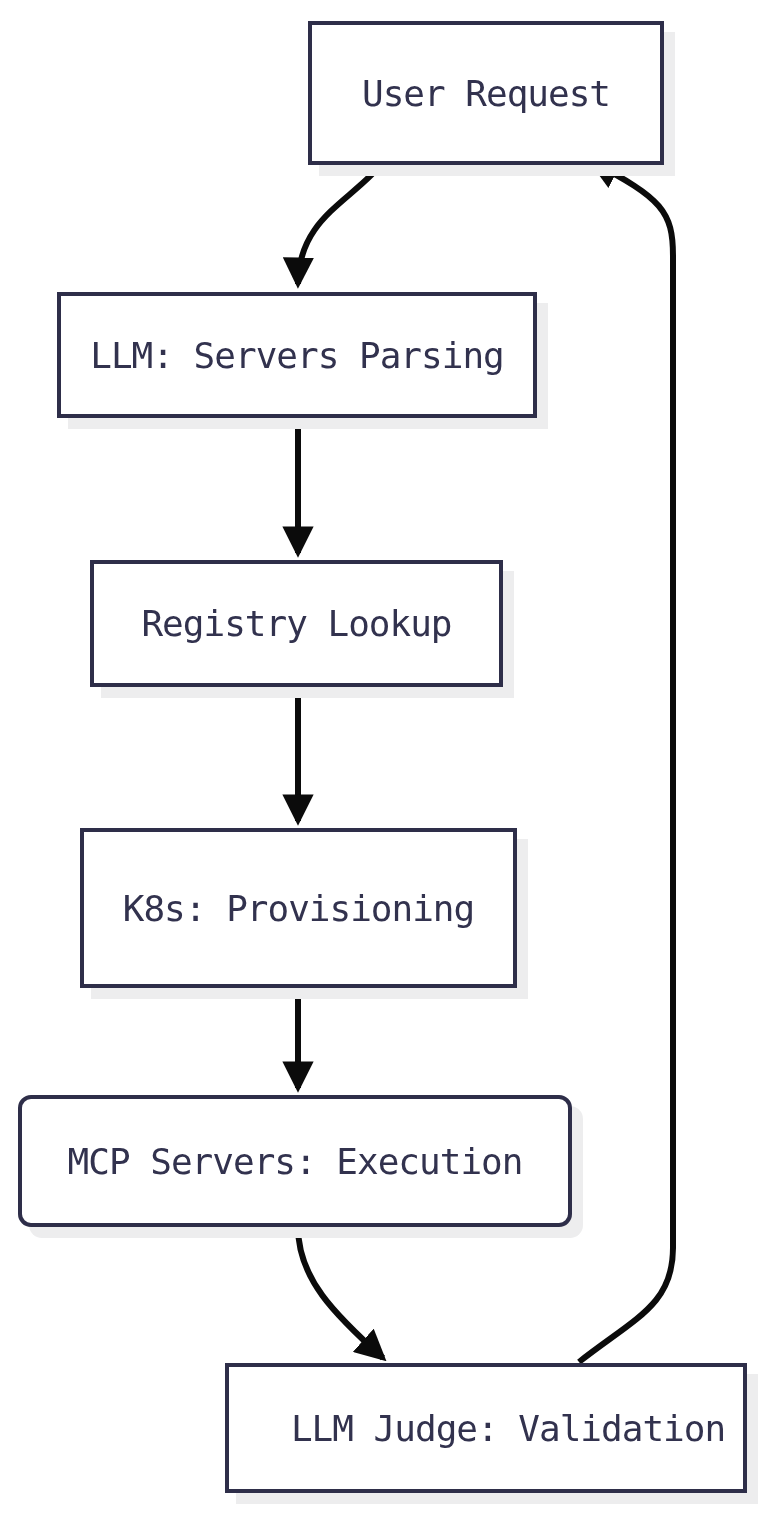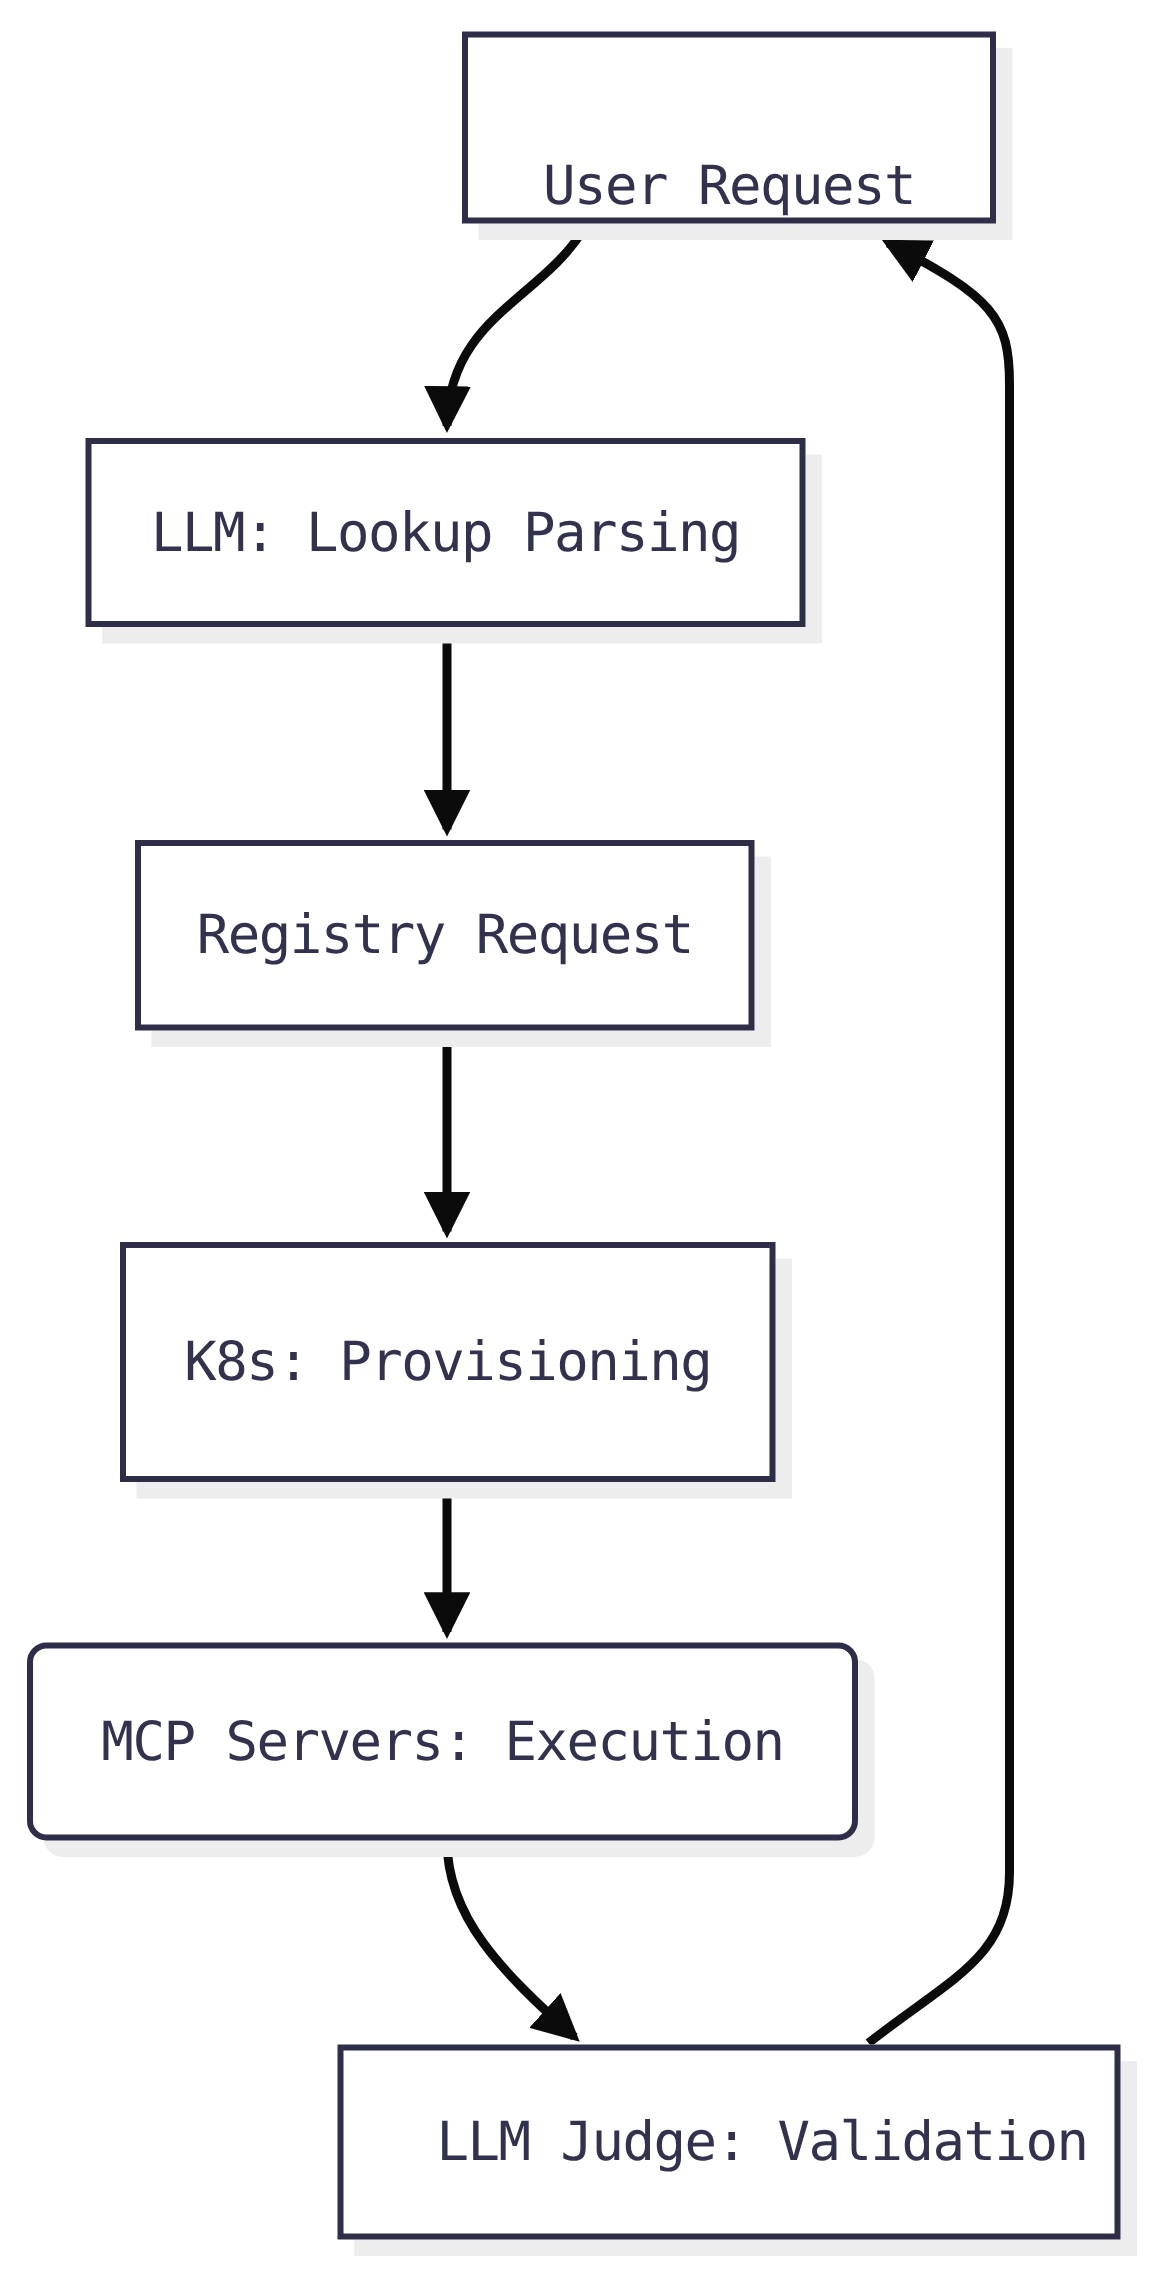--- a/index.html
+++ b/index.html
@@ -40,7 +40,7 @@
     letter-spacing: -1px;
     white-space: nowrap;
   }
-  .n1 { left: 308px; top: 21px;   width: 356px; height: 128px; align-items: flex-end; }
+  .n1 { left: 308px; top: 21px;   width: 356px; height: 144px; }
   .n2 { left: 57px;  top: 292px;  width: 480px; height: 126px; }
   .n3 { left: 90px;  top: 560px;  width: 413px; height: 127px; }
   .n4 { left: 80px;  top: 828px;  width: 437px; height: 160px; }

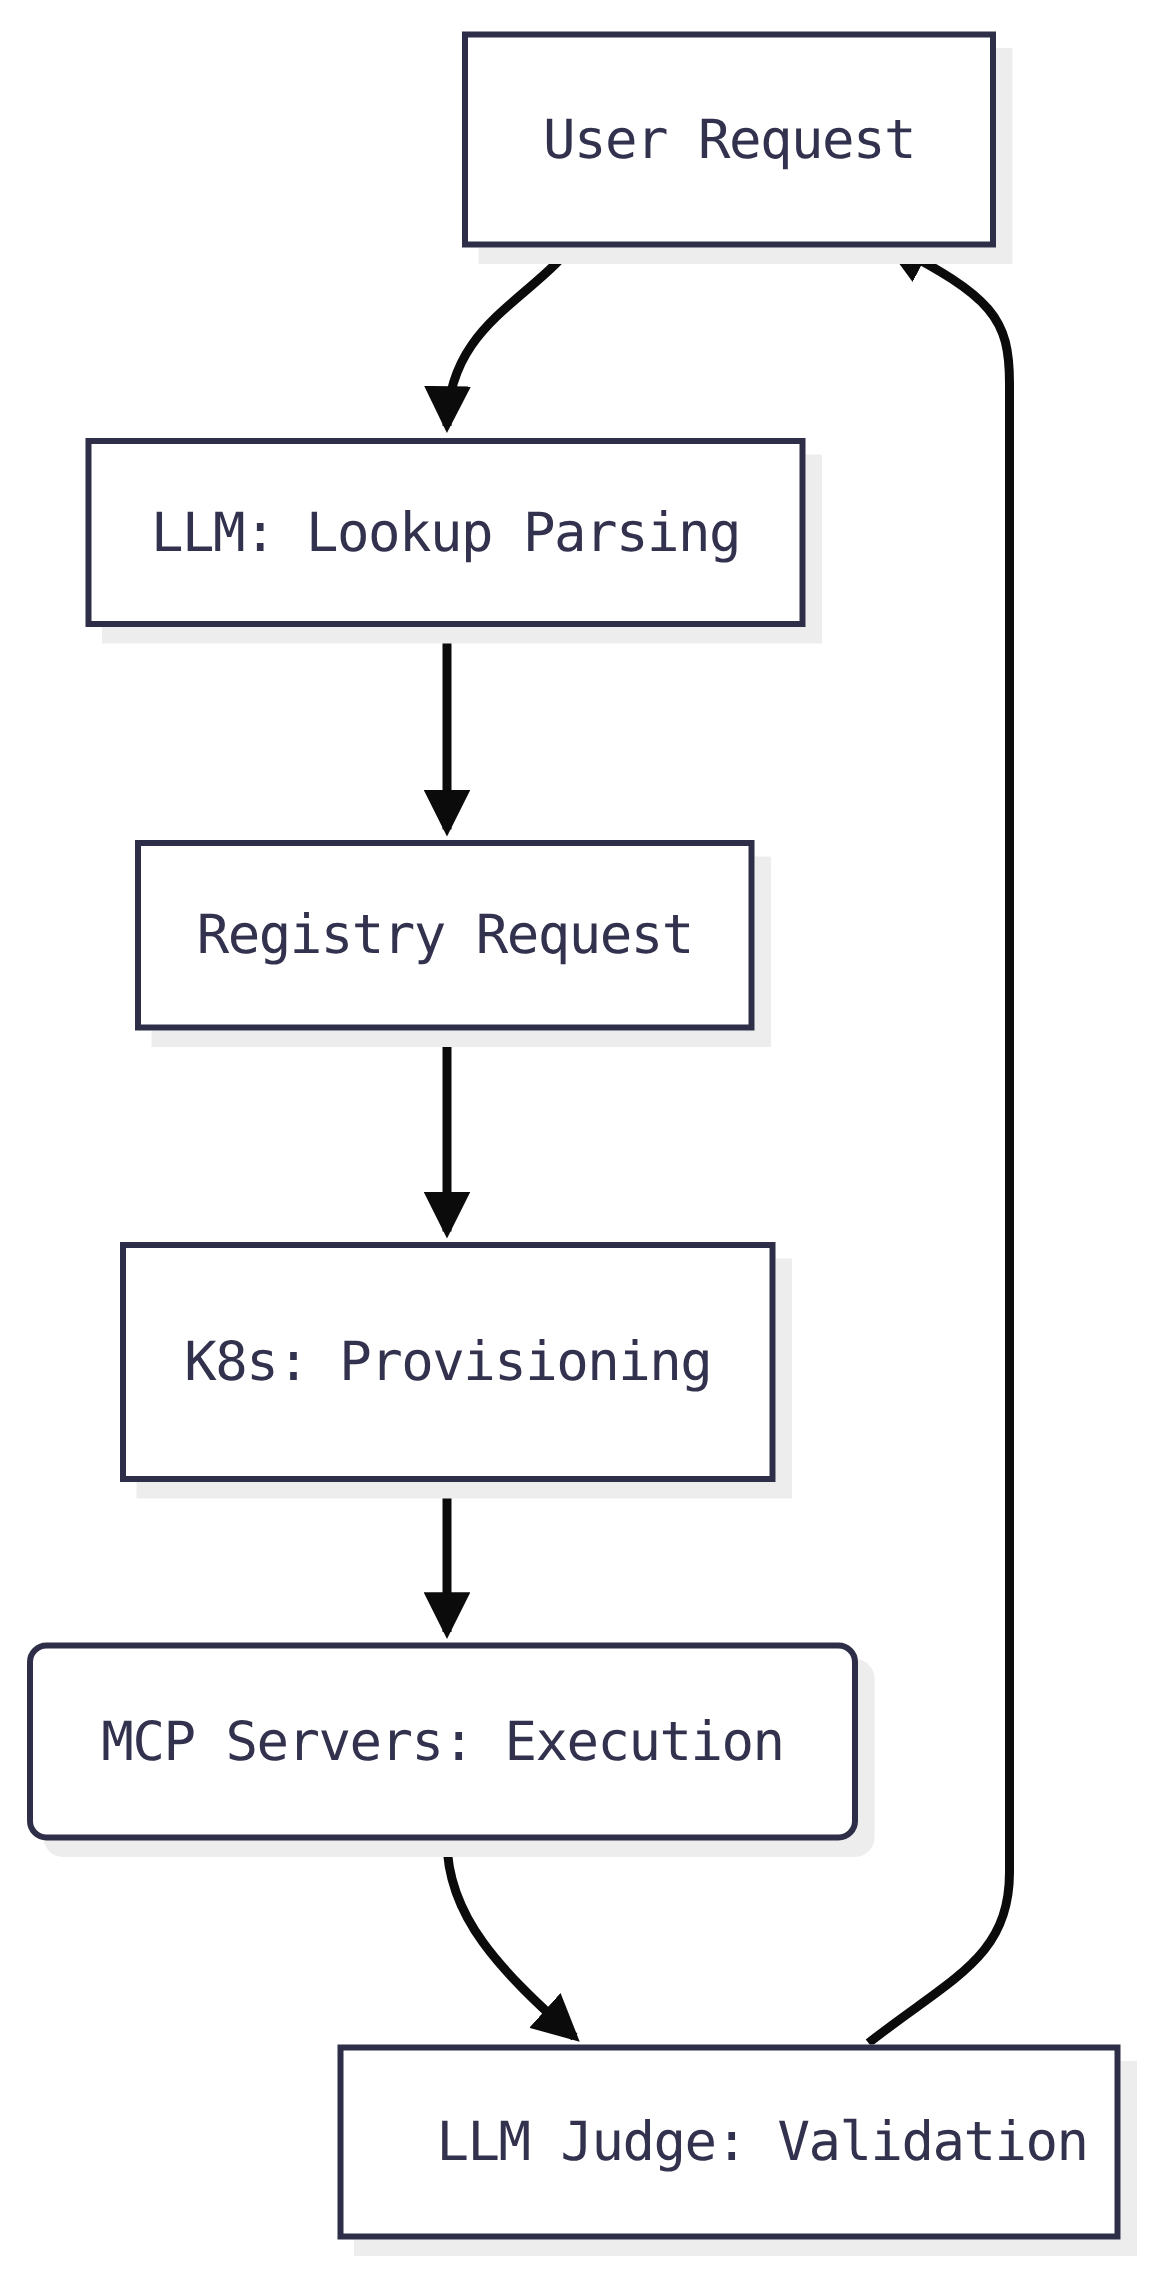--- a/index.html
+++ b/index.html
@@ -76,7 +76,7 @@
   </div>
 
   <div class="node n2">
-    <span>LLM: Lookup Parsing</span>
+    <span>LLM: Servers Parsing</span>
   </div>
 
   <div class="node n3">

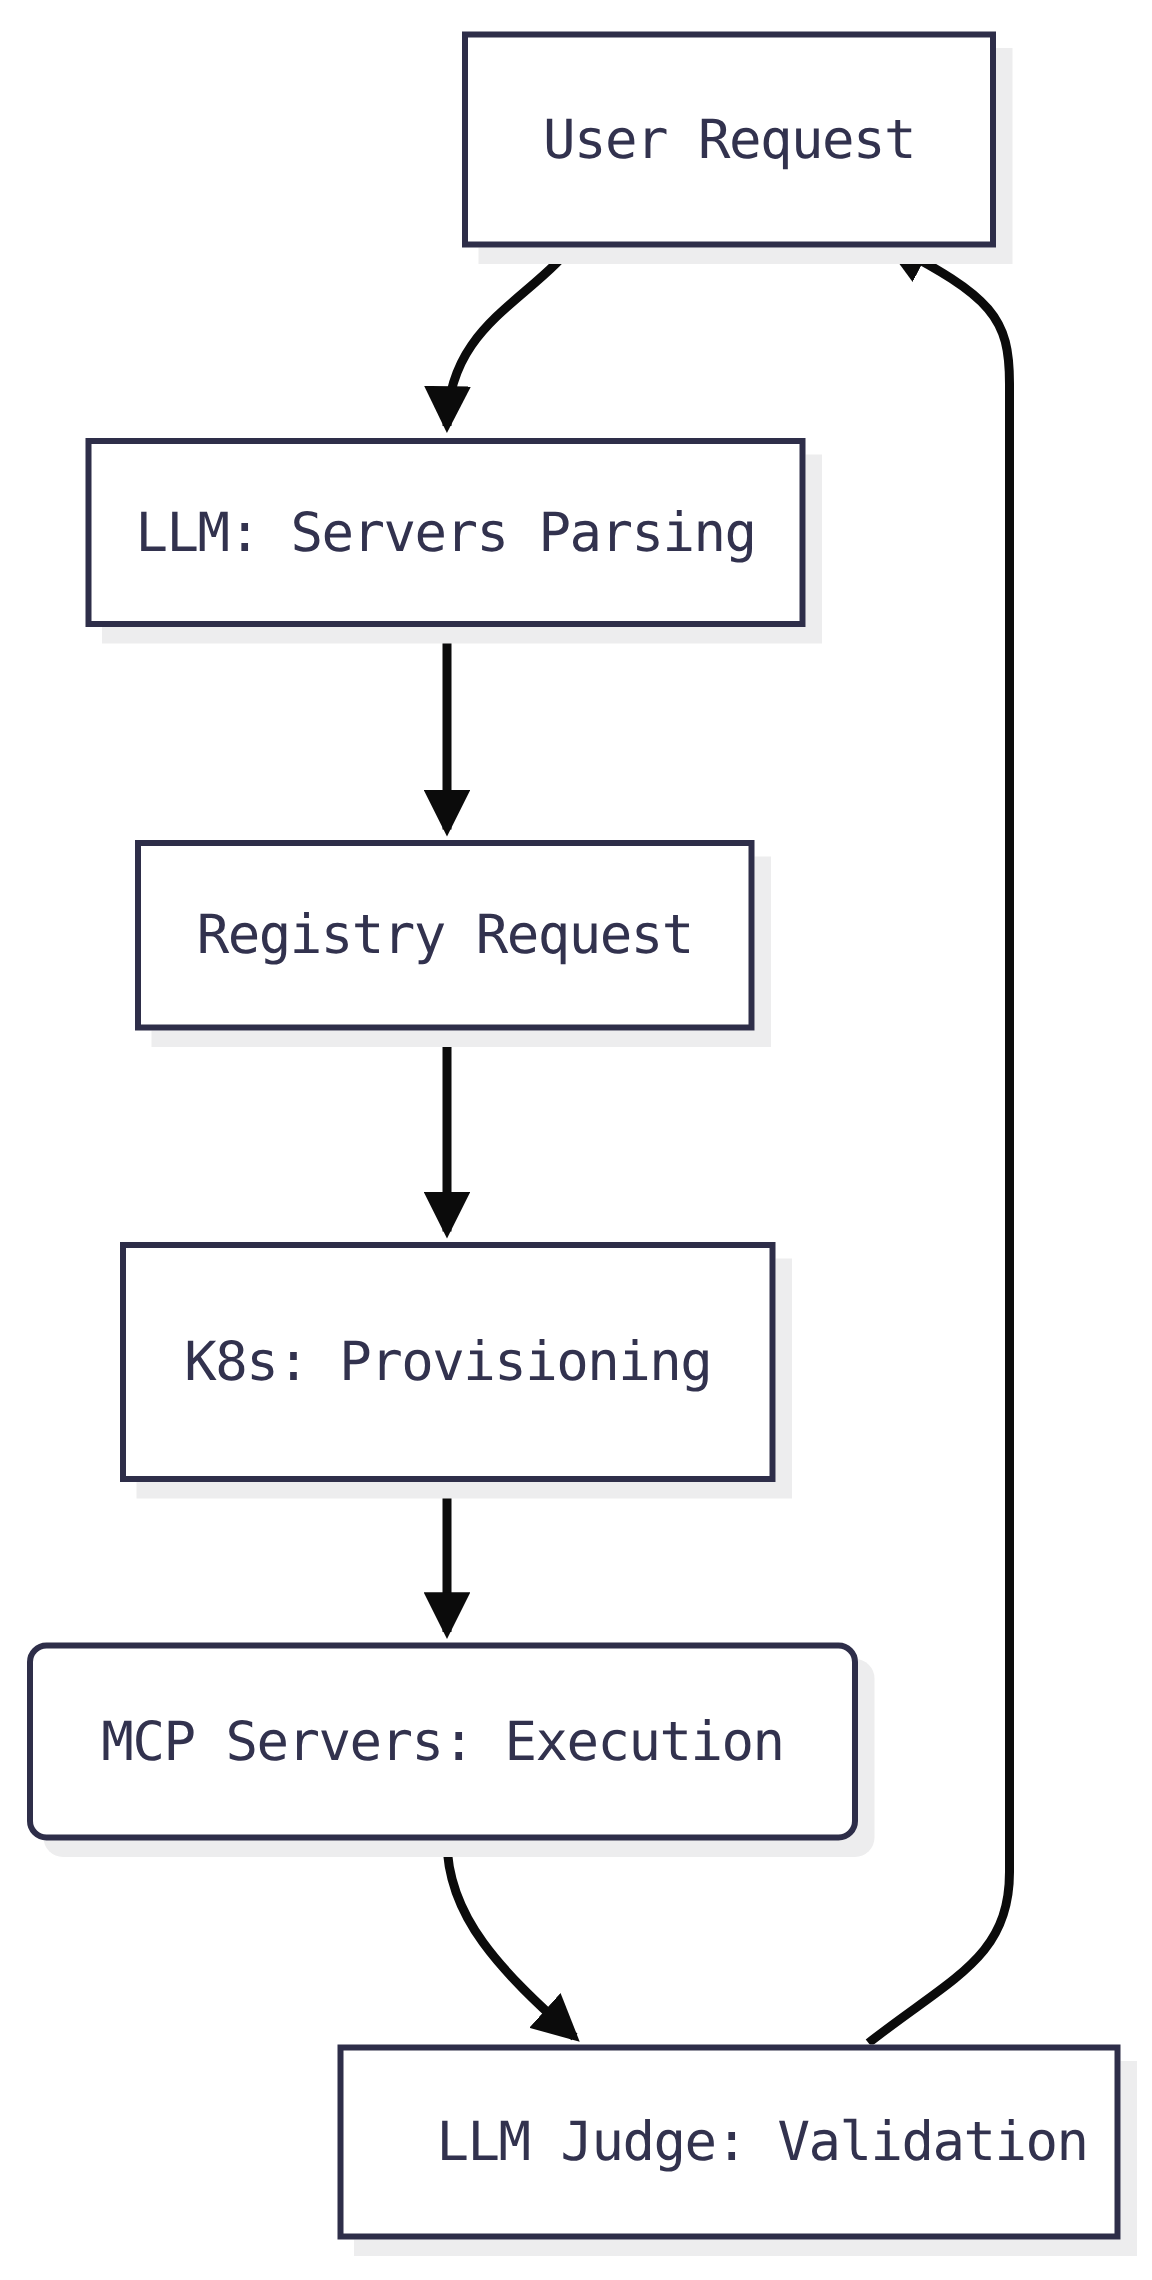--- a/index.html
+++ b/index.html
@@ -80,7 +80,7 @@
   </div>
 
   <div class="node n3">
-    <span>Registry Request</span>
+    <span>Registry Lookup</span>
   </div>
 
   <div class="node n4">

